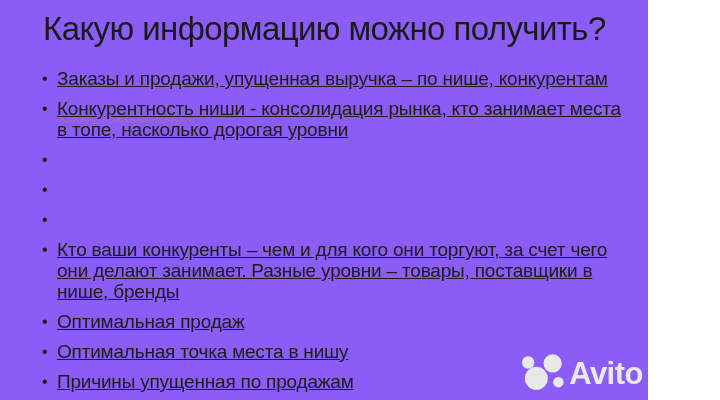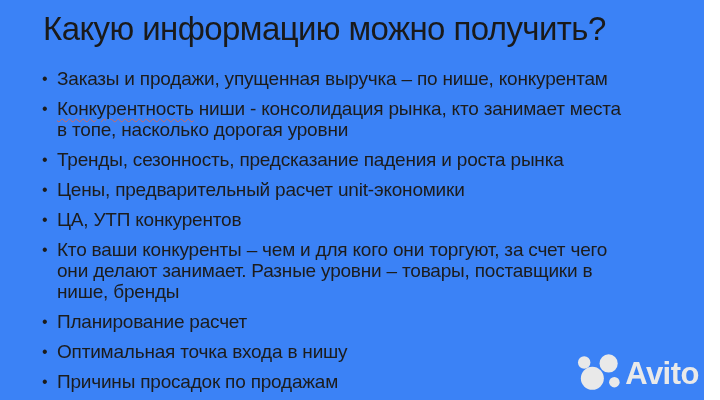--- a/index.html
+++ b/index.html
@@ -13,9 +13,9 @@
   }
   .slide {
     position: relative;
-    width: 704px;
+    width: 648px;
     height: 400px;
-    background: #3b82f6;
+    background: #8b5cf6;
   }
   .slide-title {
     position: absolute;

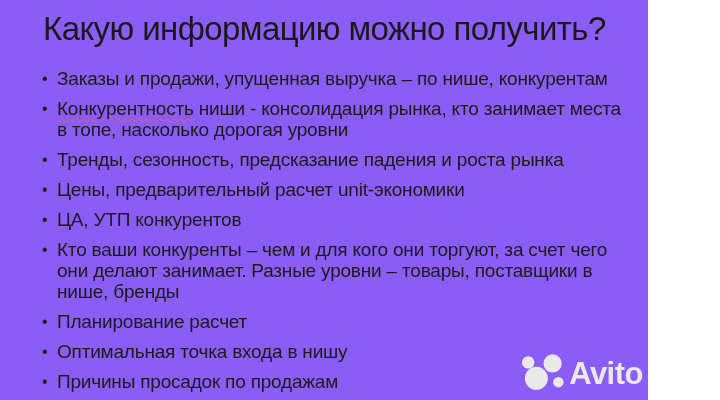--- a/index.html
+++ b/index.html
@@ -58,6 +58,7 @@
   }
   .btext {
     white-space: pre-line;
+    text-decoration: underline;
   }
   .spellcheck {
     text-decoration: underline;

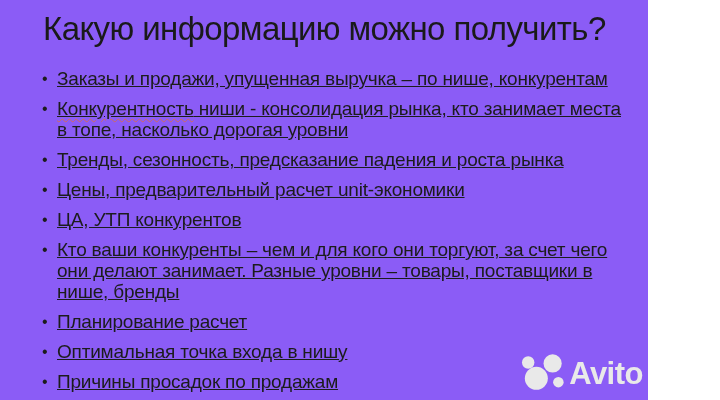--- a/index.html
+++ b/index.html
@@ -103,7 +103,6 @@
       </li>
     <li>
         <span class="marker">•</span>
-        <span class="btext">Тренды, сезонность, предсказание падения и роста рынка</span>
       </li>
     <li>
         <span class="marker">•</span>

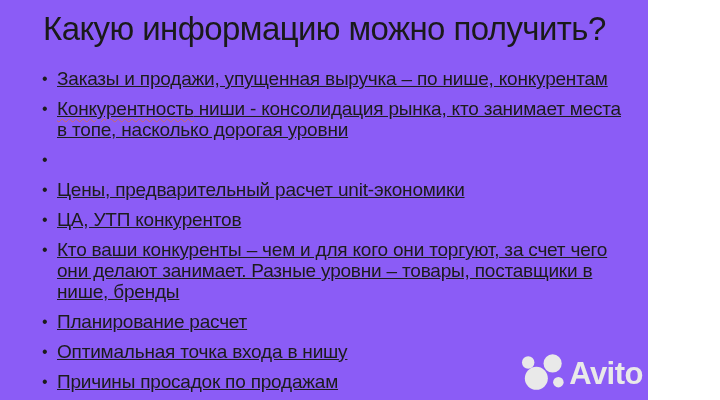--- a/index.html
+++ b/index.html
@@ -106,7 +106,6 @@
       </li>
     <li>
         <span class="marker">•</span>
-        <span class="btext">Цены, предварительный расчет unit-экономики</span>
       </li>
     <li>
         <span class="marker">•</span>

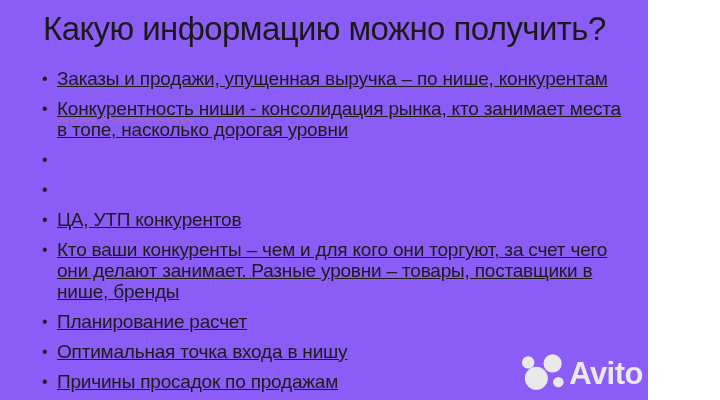--- a/index.html
+++ b/index.html
@@ -109,7 +109,6 @@
       </li>
     <li>
         <span class="marker">•</span>
-        <span class="btext">ЦА, УТП конкурентов</span>
       </li>
     <li>
         <span class="marker">•</span>

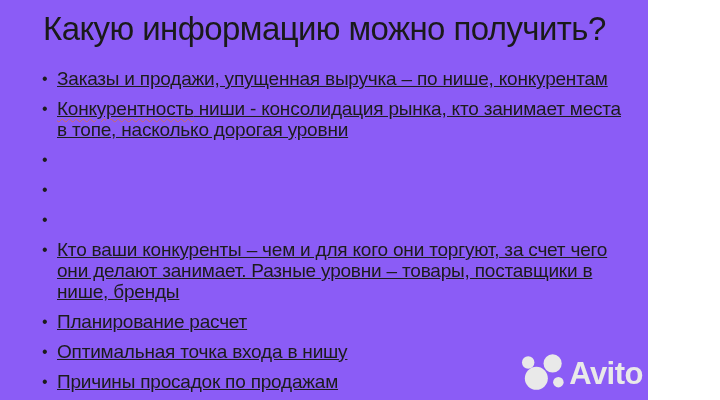--- a/index.html
+++ b/index.html
@@ -118,7 +118,7 @@
       </li>
     <li>
         <span class="marker">•</span>
-        <span class="btext">Планирование расчет</span>
+        <span class="btext">Оптимальная продаж</span>
       </li>
     <li>
         <span class="marker">•</span>

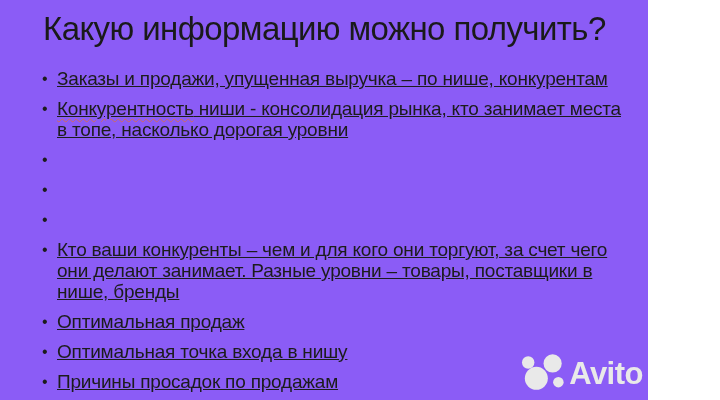--- a/index.html
+++ b/index.html
@@ -122,7 +122,7 @@
       </li>
     <li>
         <span class="marker">•</span>
-        <span class="btext">Оптимальная точка входа в нишу</span>
+        <span class="btext">Оптимальная точка места в нишу</span>
       </li>
     <li>
         <span class="marker">•</span>

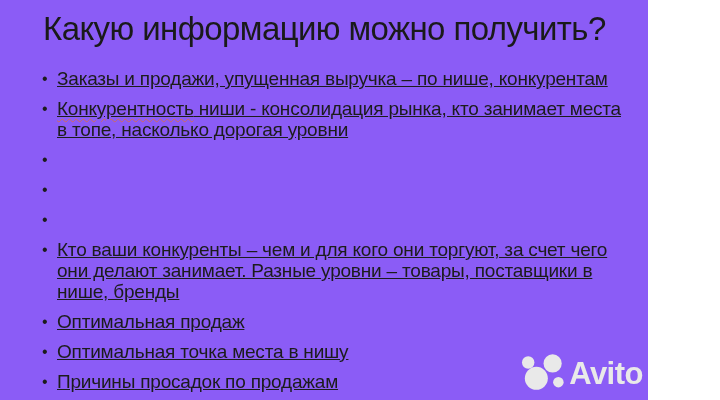--- a/index.html
+++ b/index.html
@@ -126,7 +126,7 @@
       </li>
     <li>
         <span class="marker">•</span>
-        <span class="btext">Причины просадок по продажам</span>
+        <span class="btext">Причины упущенная по продажам</span>
       </li>
   </ul>
 

